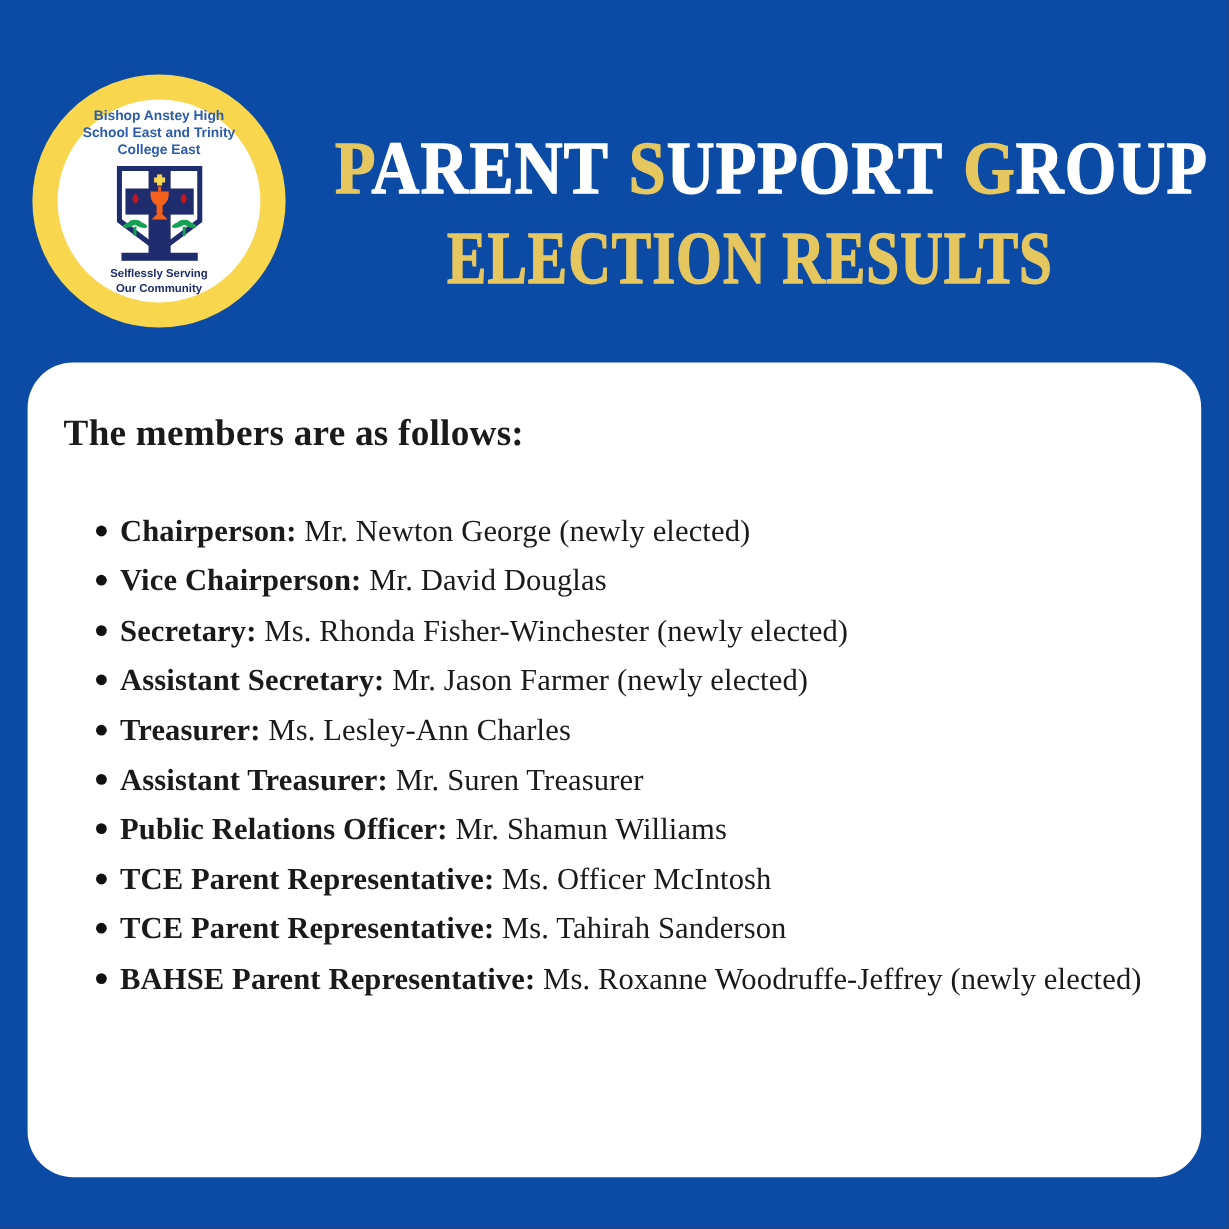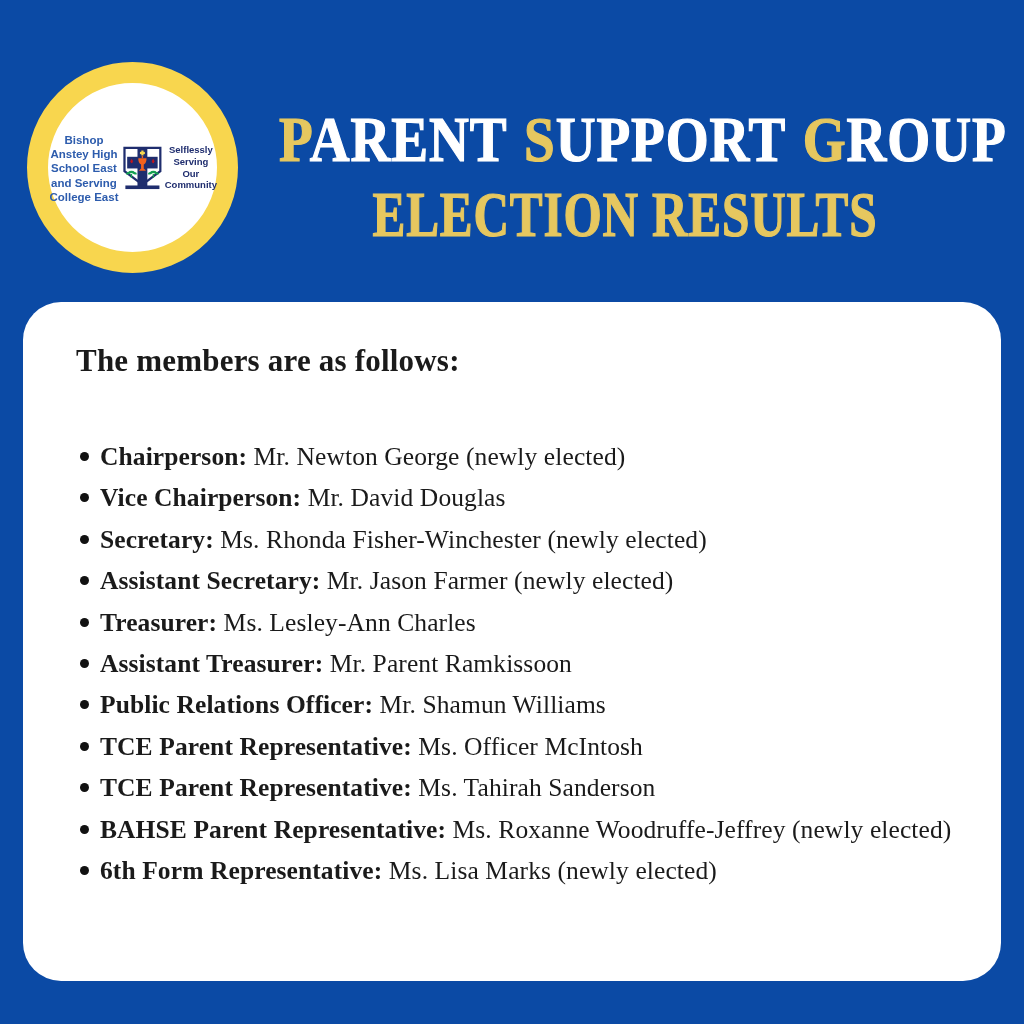--- a/index.html
+++ b/index.html
@@ -31,7 +31,7 @@
     width:211px;height:211px;border-radius:50%;
     background:var(--card_white);
     border:21px solid var(--ring_yellow);
-    display:flex;flex-direction:row;align-items:center;justify-content:center;
+    display:flex;flex-direction:column;align-items:center;justify-content:center;
     text-align:center;
   }
   .logo-name{

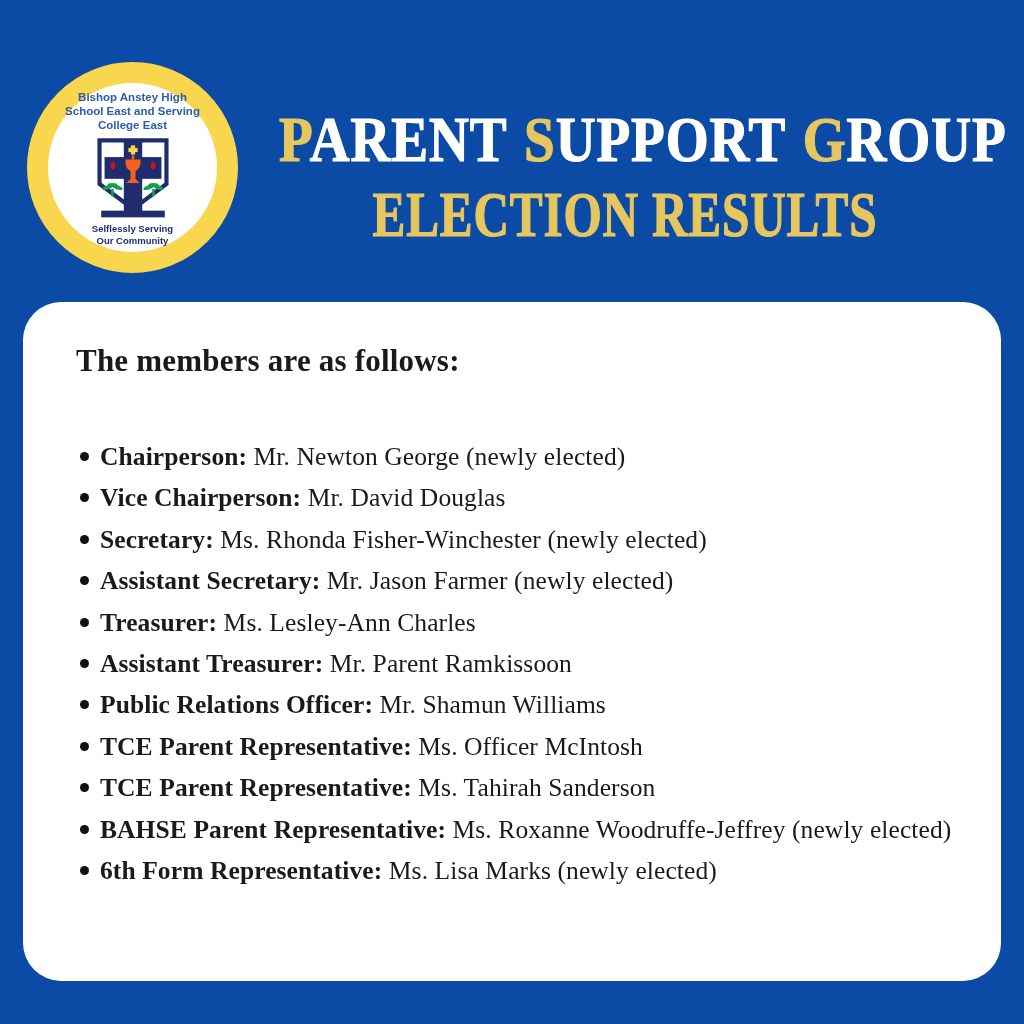--- a/index.html
+++ b/index.html
@@ -112,7 +112,7 @@
   <div class="logo-circle">
     <div class="logo-name">
       <div>Bishop Anstey High</div>
-      <div>School East and Serving</div>
+      <div>School East and Trinity</div>
       <div>College East</div>
     </div>
     <svg class="logo-crest" width="84" height="82" viewBox="0 0 100 98" aria-hidden="true">

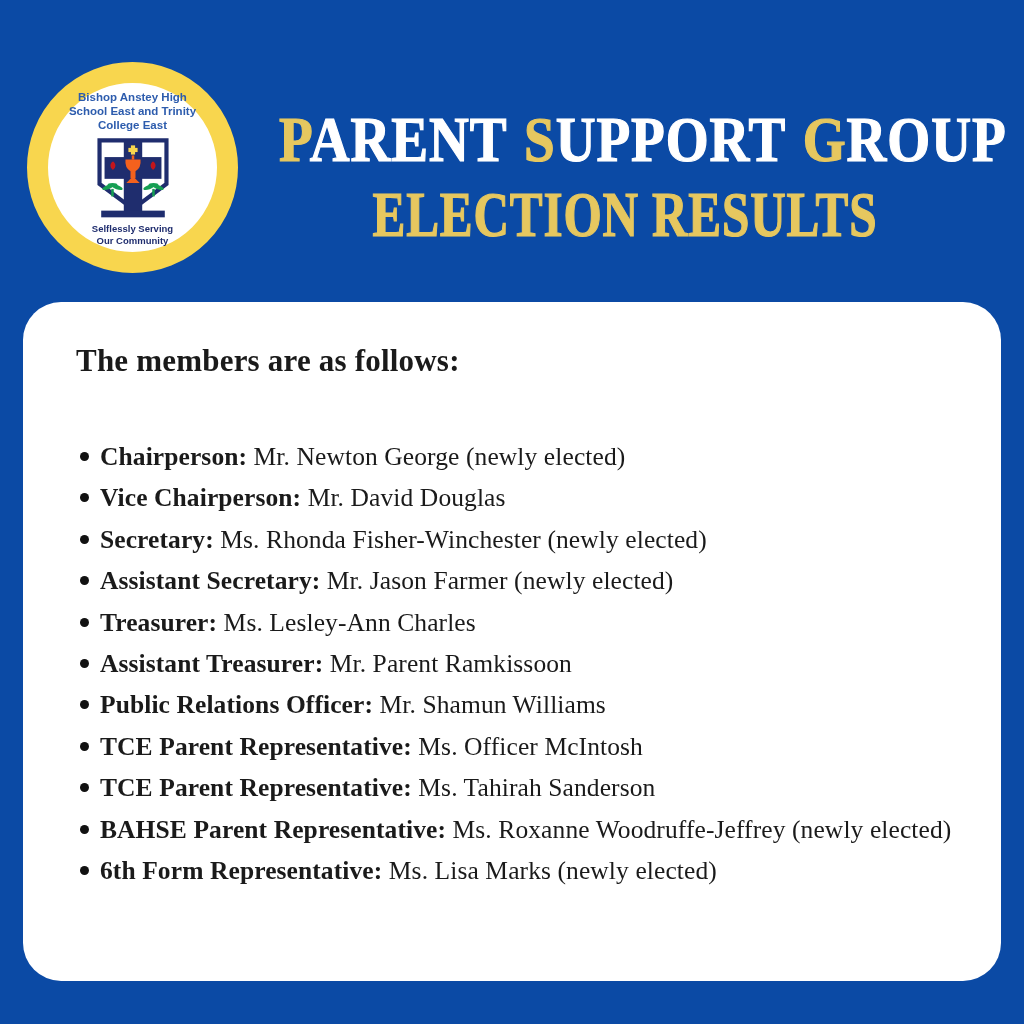--- a/index.html
+++ b/index.html
@@ -84,7 +84,6 @@
   .members-heading{
     font-size:31px;line-height:38px;font-weight:bold;
     letter-spacing:0.2px;
-    margin-left:23px;
   }
   .members-list{
     list-style:none;

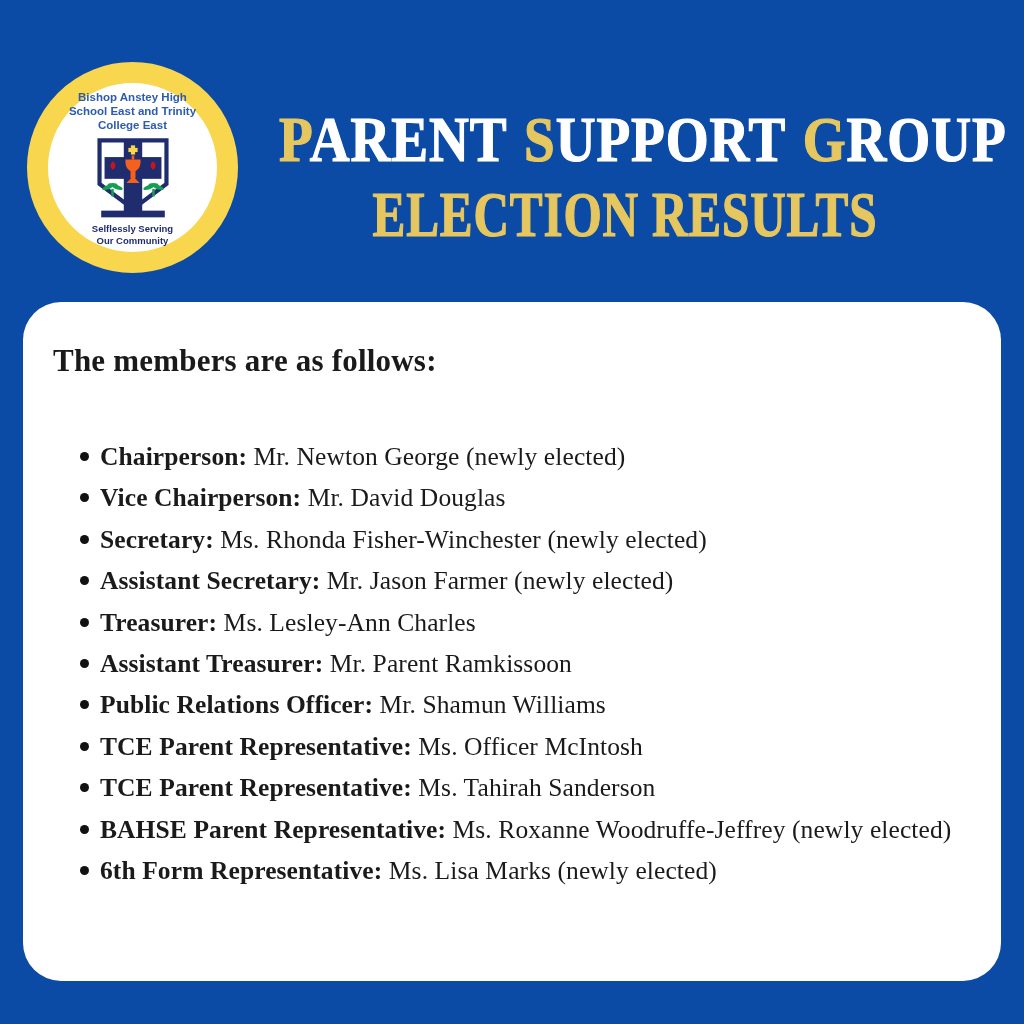--- a/index.html
+++ b/index.html
@@ -87,7 +87,7 @@
   }
   .members-list{
     list-style:none;
-    margin-top:56px;
+    margin-top:42px;
   }
   .members-list li{
     position:relative;

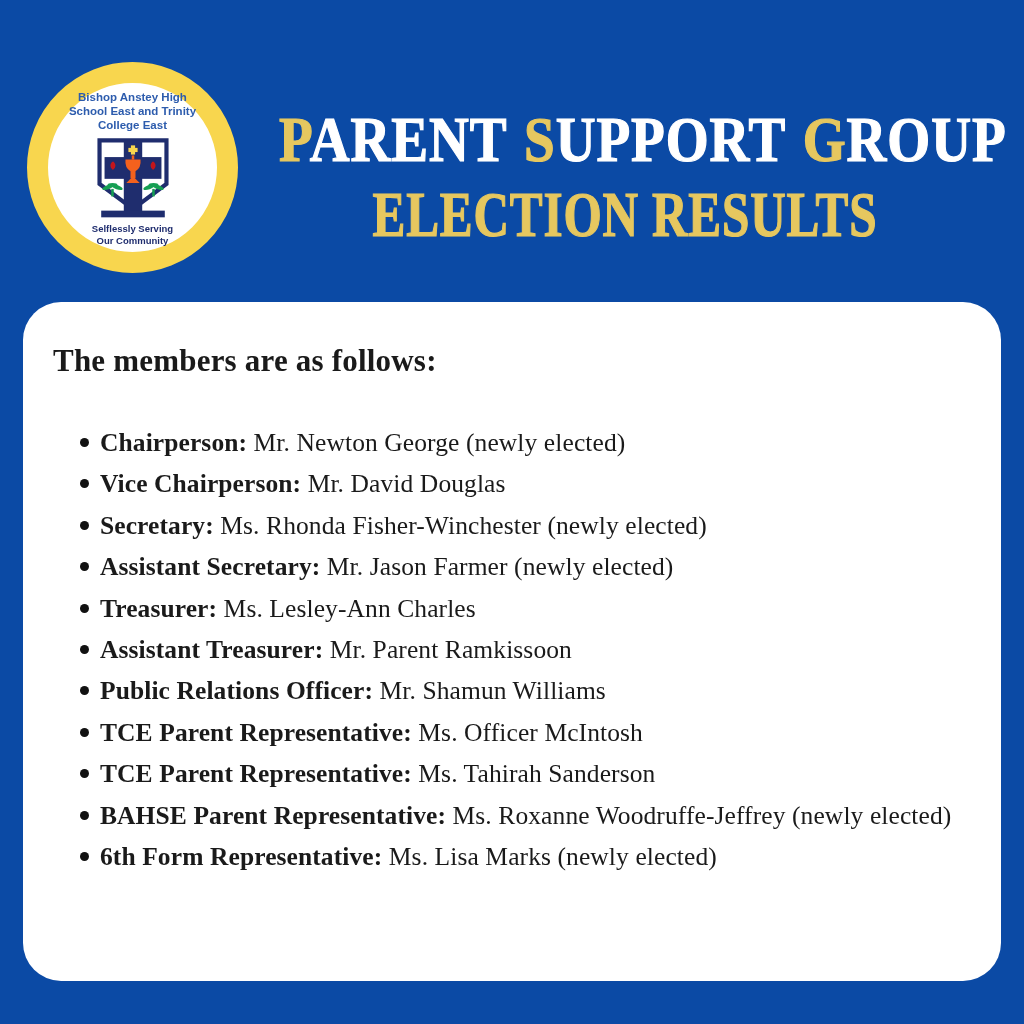--- a/index.html
+++ b/index.html
@@ -175,7 +175,7 @@
 
         <li><span class="role">Treasurer:</span><span class="member-name"> Ms. Lesley-Ann Charles</span></li>
 
-        <li><span class="role">Assistant Treasurer:</span><span class="member-name"> Mr. Parent Ramkissoon</span></li>
+        <li><span class="role">Assistant Treasurer:</span><span class="member-name"> Mr. Suren Treasurer</span></li>
 
         <li><span class="role">Public Relations Officer:</span><span class="member-name"> Mr. Shamun Williams</span></li>
 

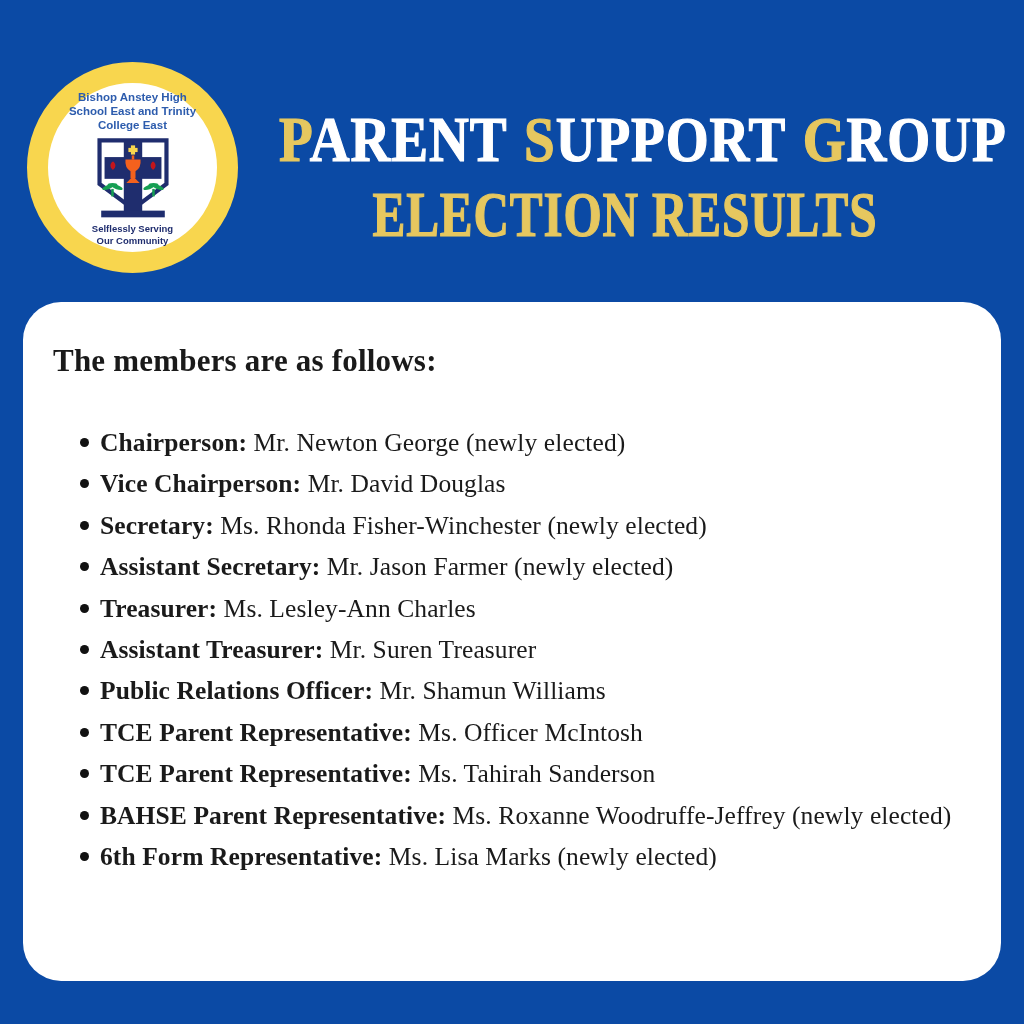--- a/index.html
+++ b/index.html
@@ -186,7 +186,6 @@
 
         <li><span class="role">BAHSE Parent Representative:</span><span class="member-name"> Ms. Roxanne Woodruffe-Jeffrey (newly elected)</span></li>
 
-        <li><span class="role">6th Form Representative:</span><span class="member-name"> Ms. Lisa Marks (newly elected)</span></li>
       </ul>
   </div>
 

